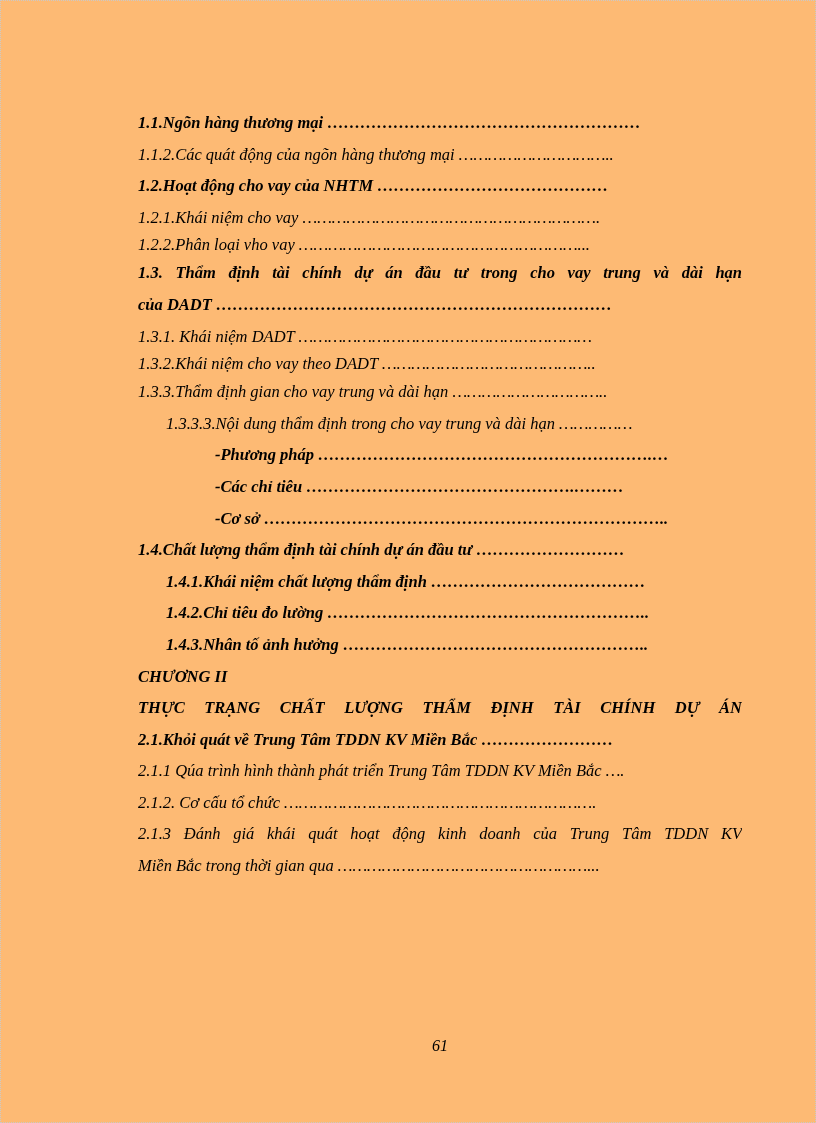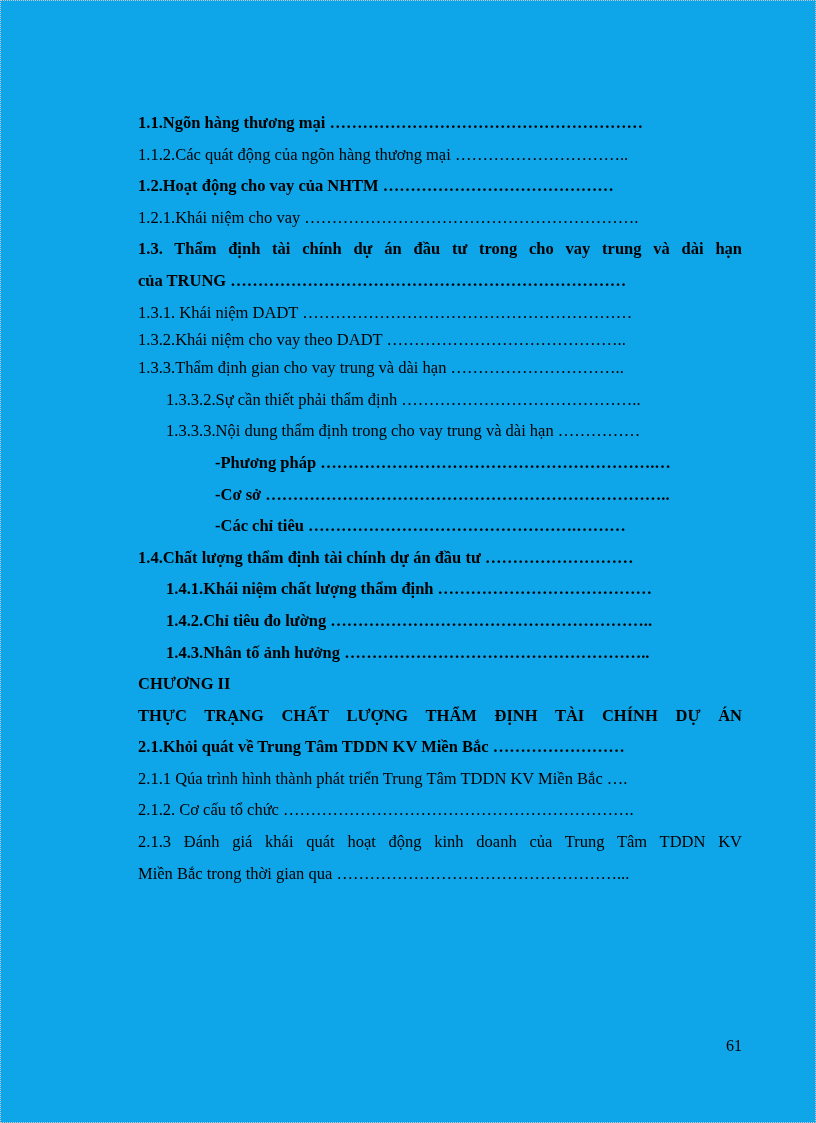--- a/index.html
+++ b/index.html
@@ -13,9 +13,10 @@
   .sheet {
     position: relative;
     width: 816px; height: 1123px;
-    background: #0ea5e9;
+    background: #fdba74;
     border: 1px dotted #c9c9c9;
     overflow: hidden;
+    font-style: italic;
   }
   .content {
     position: absolute;

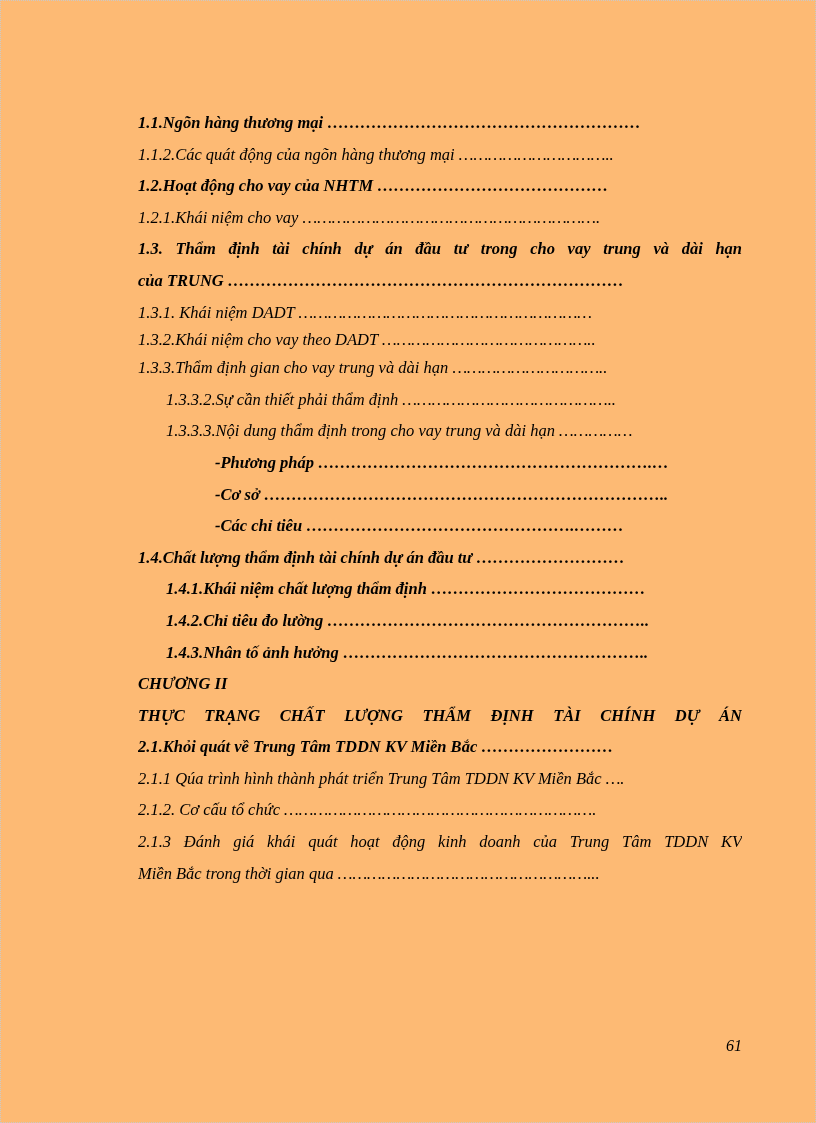--- a/index.html
+++ b/index.html
@@ -56,6 +56,7 @@
     <div class="line">1.1.2.Các quát động của ngõn hàng thương mại …………………………..</div>
     <div class="line b">1.2.Hoạt động cho vay của NHTM ……………………………………</div>
     <div class="line">1.2.1.Khái niệm cho vay …………………………………………………….</div>
+    <div class="line tight">1.2.2.Phân loại vho vay …………………………………………………...</div>
     <div class="line b j">1.3. Thẩm định tài chính dự án đầu tư trong cho vay trung và dài hạn</div>
     <div class="line b">của TRUNG ………………………………………………………………</div>
     <div class="line">1.3.1. Khái niệm DADT ……………………………………………………</div>

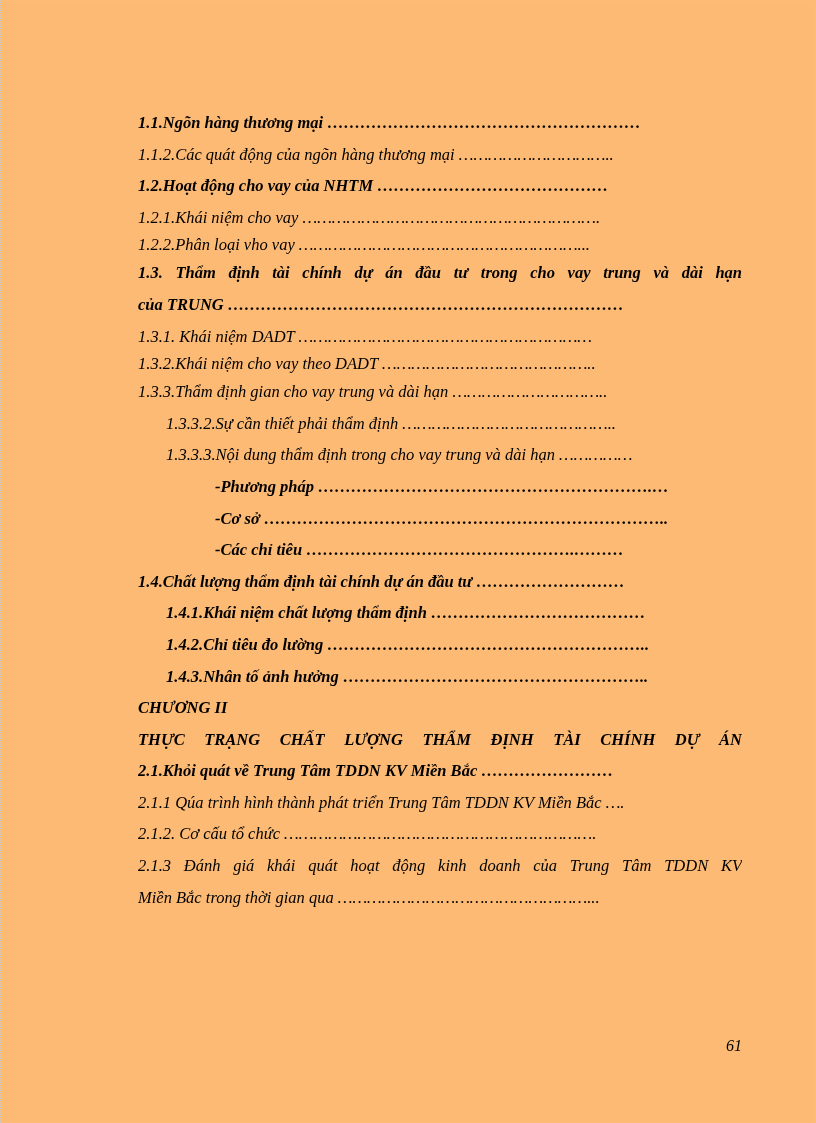--- a/index.html
+++ b/index.html
@@ -58,7 +58,7 @@
     <div class="line">1.2.1.Khái niệm cho vay …………………………………………………….</div>
     <div class="line tight">1.2.2.Phân loại vho vay …………………………………………………...</div>
     <div class="line b j">1.3. Thẩm định tài chính dự án đầu tư trong cho vay trung và dài hạn</div>
-    <div class="line b">của TRUNG ………………………………………………………………</div>
+    <div class="line b">của DADT ………………………………………………………………</div>
     <div class="line">1.3.1. Khái niệm DADT ……………………………………………………</div>
     <div class="line tight">1.3.2.Khái niệm cho vay theo DADT  ……………………………………..</div>
     <div class="line">1.3.3.Thẩm định gian cho vay trung và dài hạn  …………………………..</div>

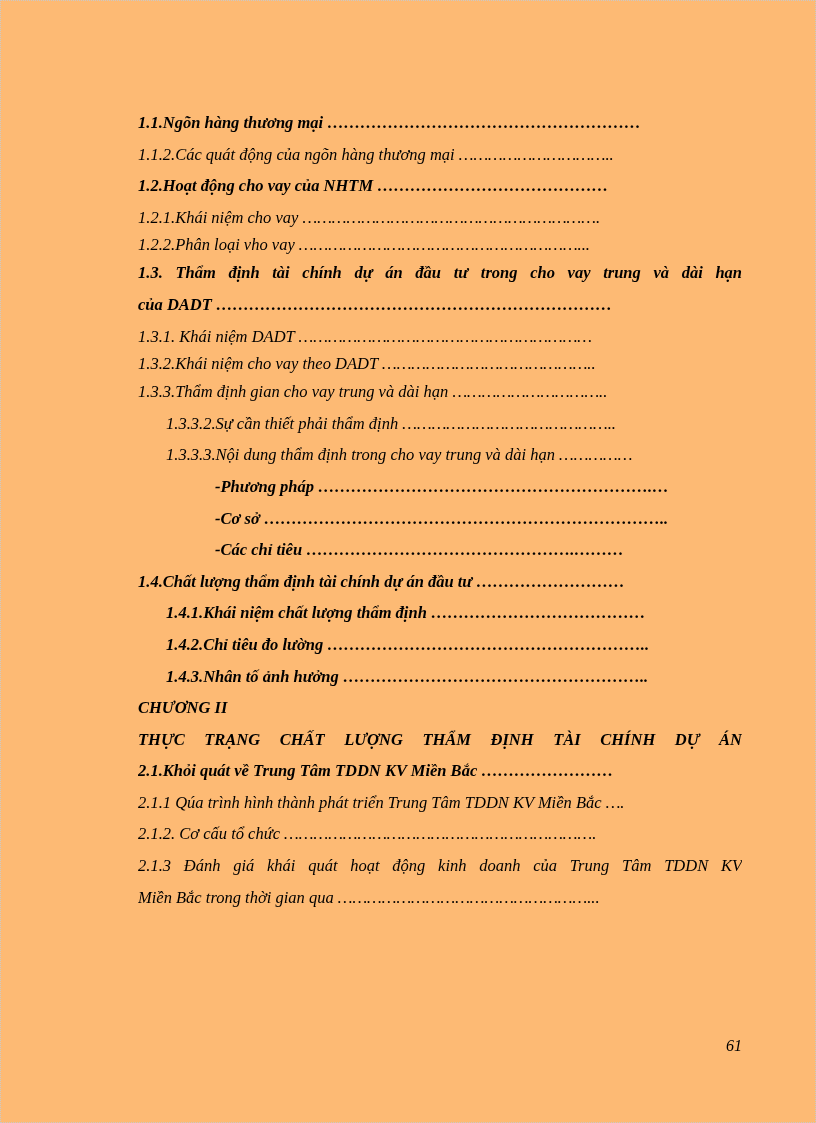--- a/index.html
+++ b/index.html
@@ -62,7 +62,6 @@
     <div class="line">1.3.1. Khái niệm DADT ……………………………………………………</div>
     <div class="line tight">1.3.2.Khái niệm cho vay theo DADT  ……………………………………..</div>
     <div class="line">1.3.3.Thẩm định gian cho vay trung và dài hạn  …………………………..</div>
-    <div class="line i1">1.3.3.2.Sự cần thiết phải thẩm định  ……………………………………..</div>
     <div class="line i1">1.3.3.3.Nội dung thẩm định trong cho vay trung và dài hạn  ……………</div>
     <div class="line i2 b">-Phương pháp  …………………………………………………….…</div>
     <div class="line i2 b">-Cơ sở  ………………………………………………………………..</div>

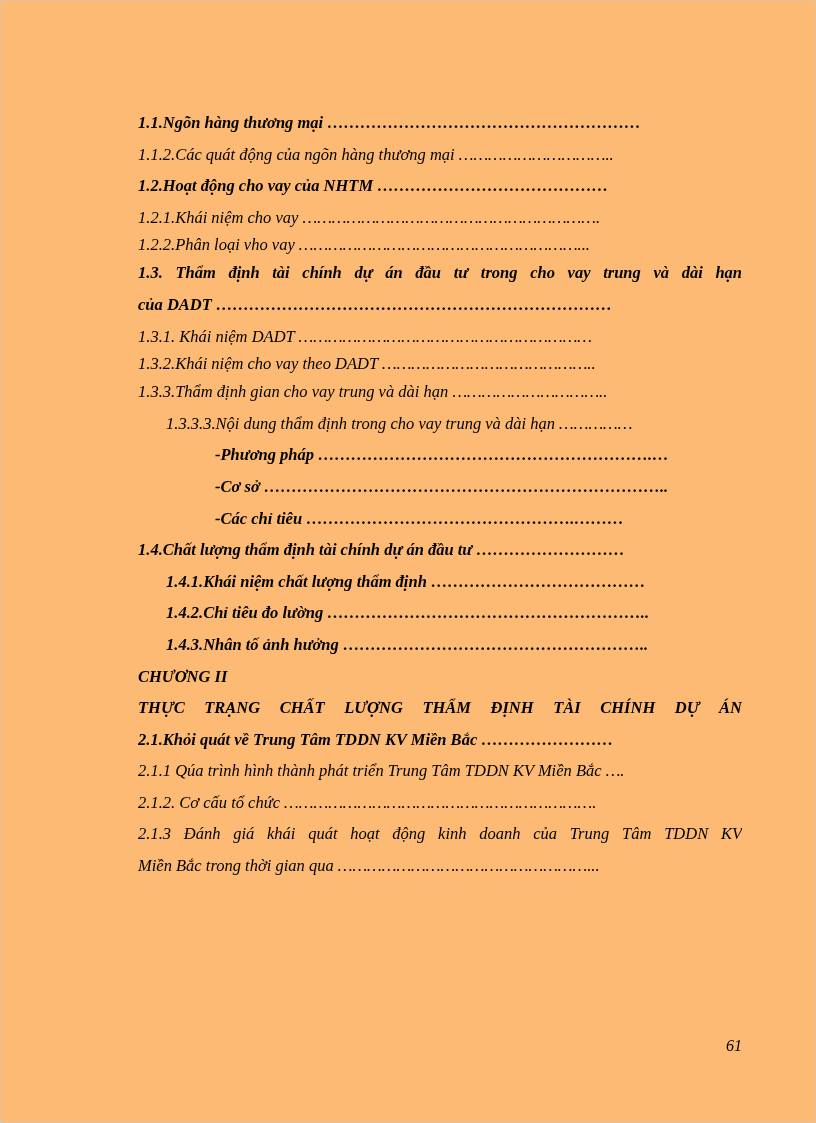--- a/index.html
+++ b/index.html
@@ -64,8 +64,8 @@
     <div class="line">1.3.3.Thẩm định gian cho vay trung và dài hạn  …………………………..</div>
     <div class="line i1">1.3.3.3.Nội dung thẩm định trong cho vay trung và dài hạn  ……………</div>
     <div class="line i2 b">-Phương pháp  …………………………………………………….…</div>
+    <div class="line i2 b">-Các chỉ tiêu  ………………………………………….………</div>
     <div class="line i2 b">-Cơ sở  ………………………………………………………………..</div>
-    <div class="line i2 b">-Các chỉ tiêu  ………………………………………….………</div>
     <div class="line b">1.4.Chất lượng thẩm định tài chính dự án đầu tư  ………………………</div>
     <div class="line i1 b">1.4.1.Khái niệm chất lượng thẩm định  …………………………………</div>
     <div class="line i1 b">1.4.2.Chỉ tiêu đo lường  …………………………………………………..</div>

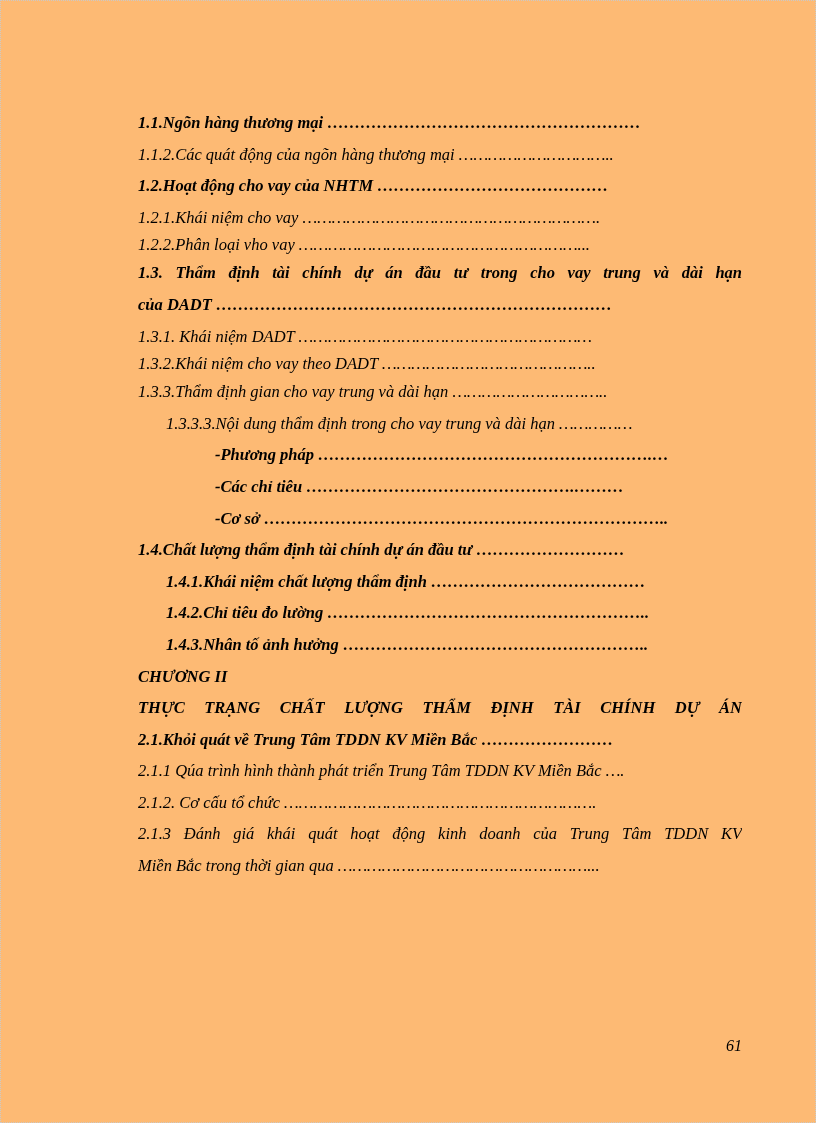--- a/index.html
+++ b/index.html
@@ -43,7 +43,7 @@
     position: absolute;
     left: 137px; top: 1036px;
     width: 604px;
-    text-align: right;
+    text-align: center;
     font-size: 16px;
   }
 </style>

